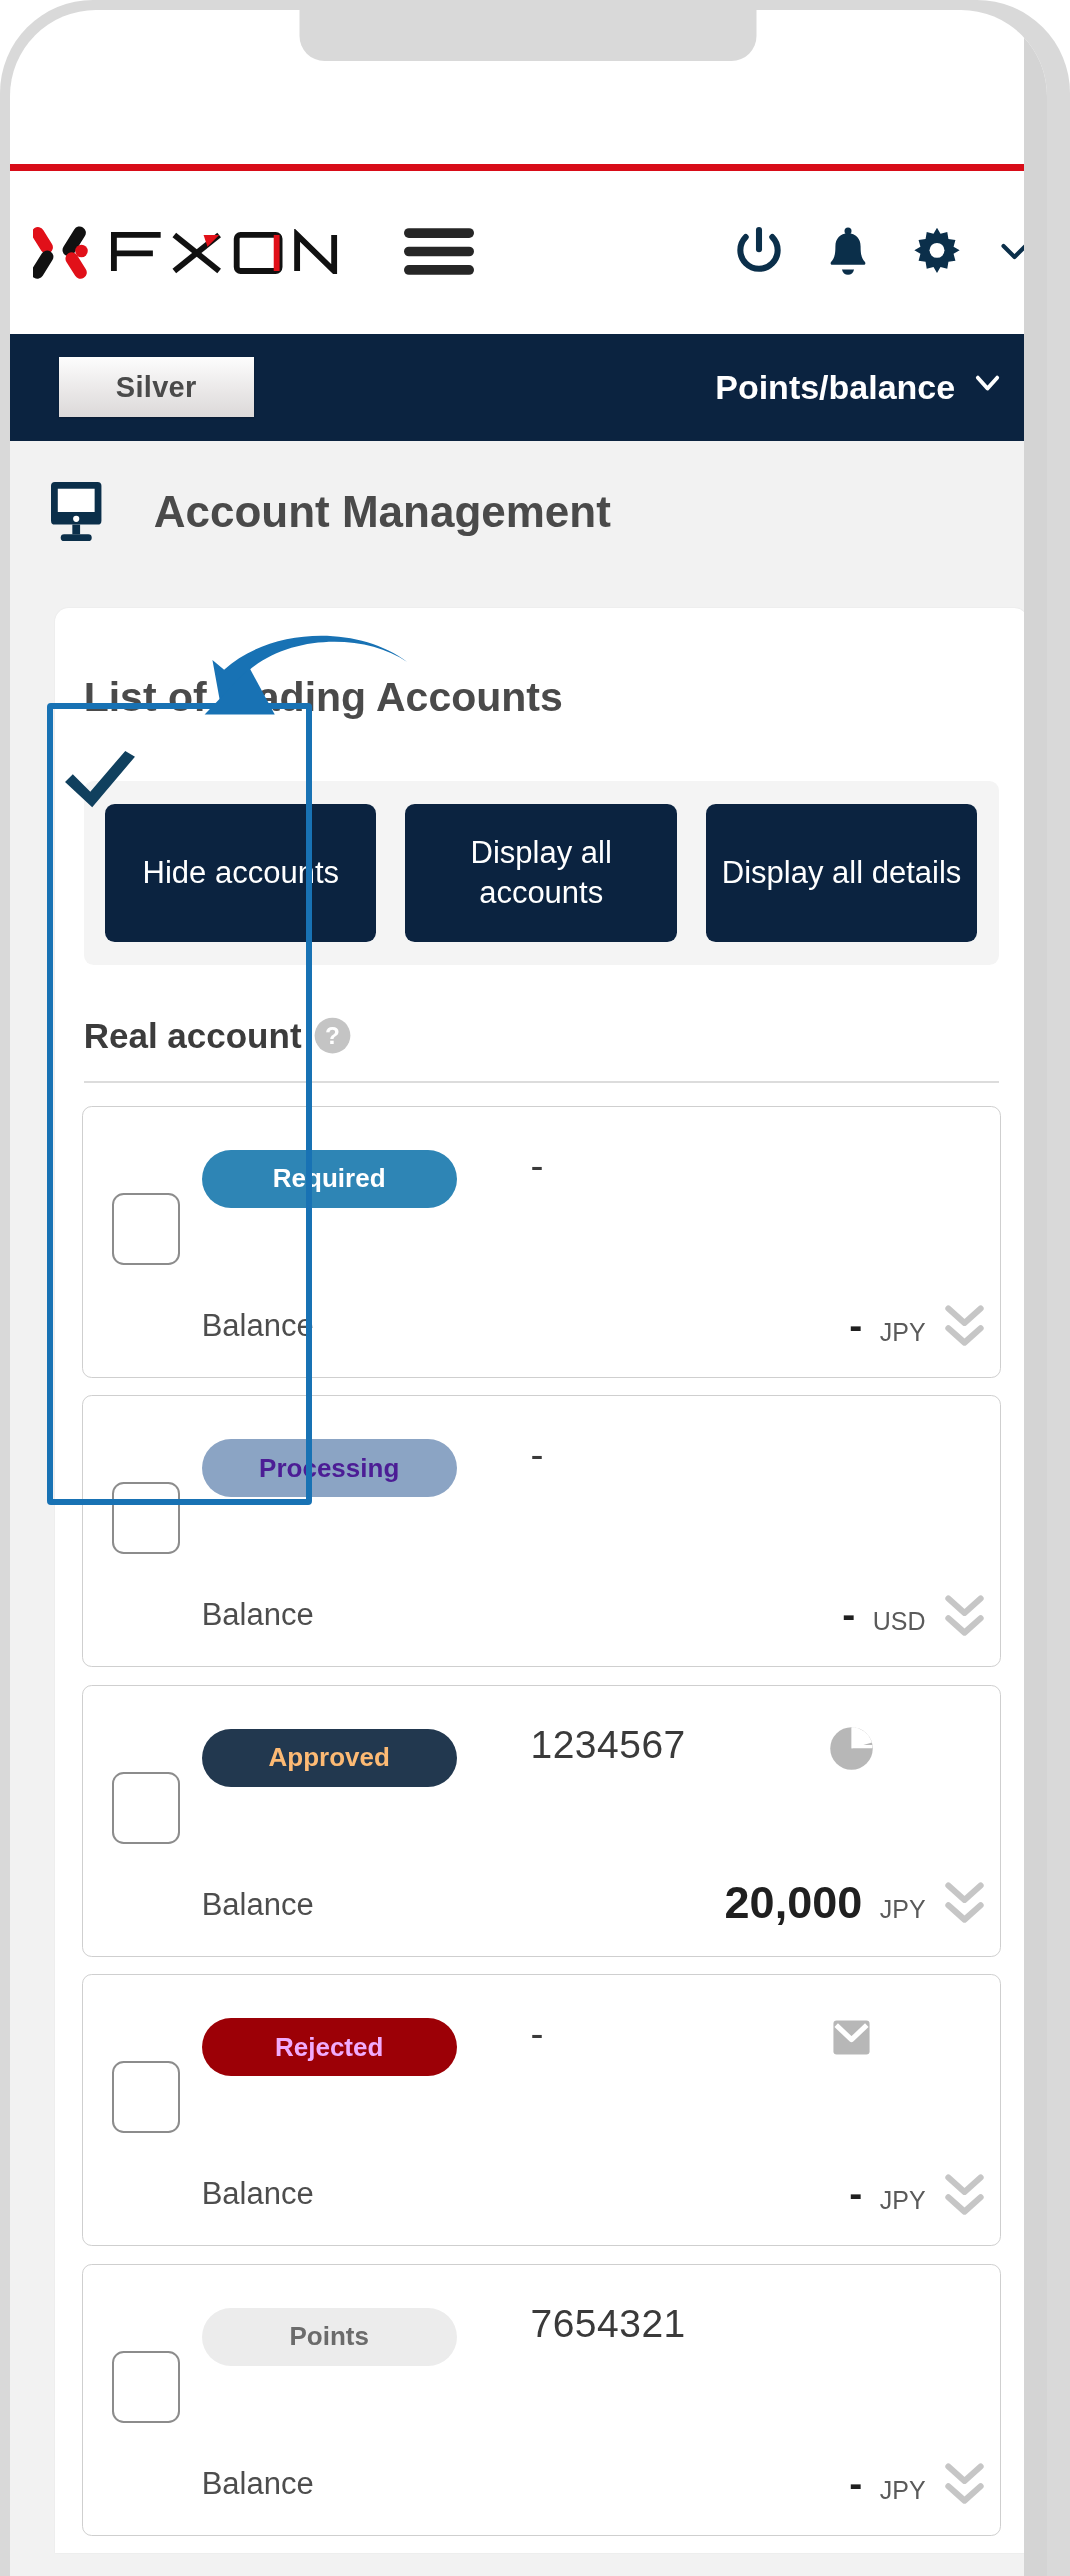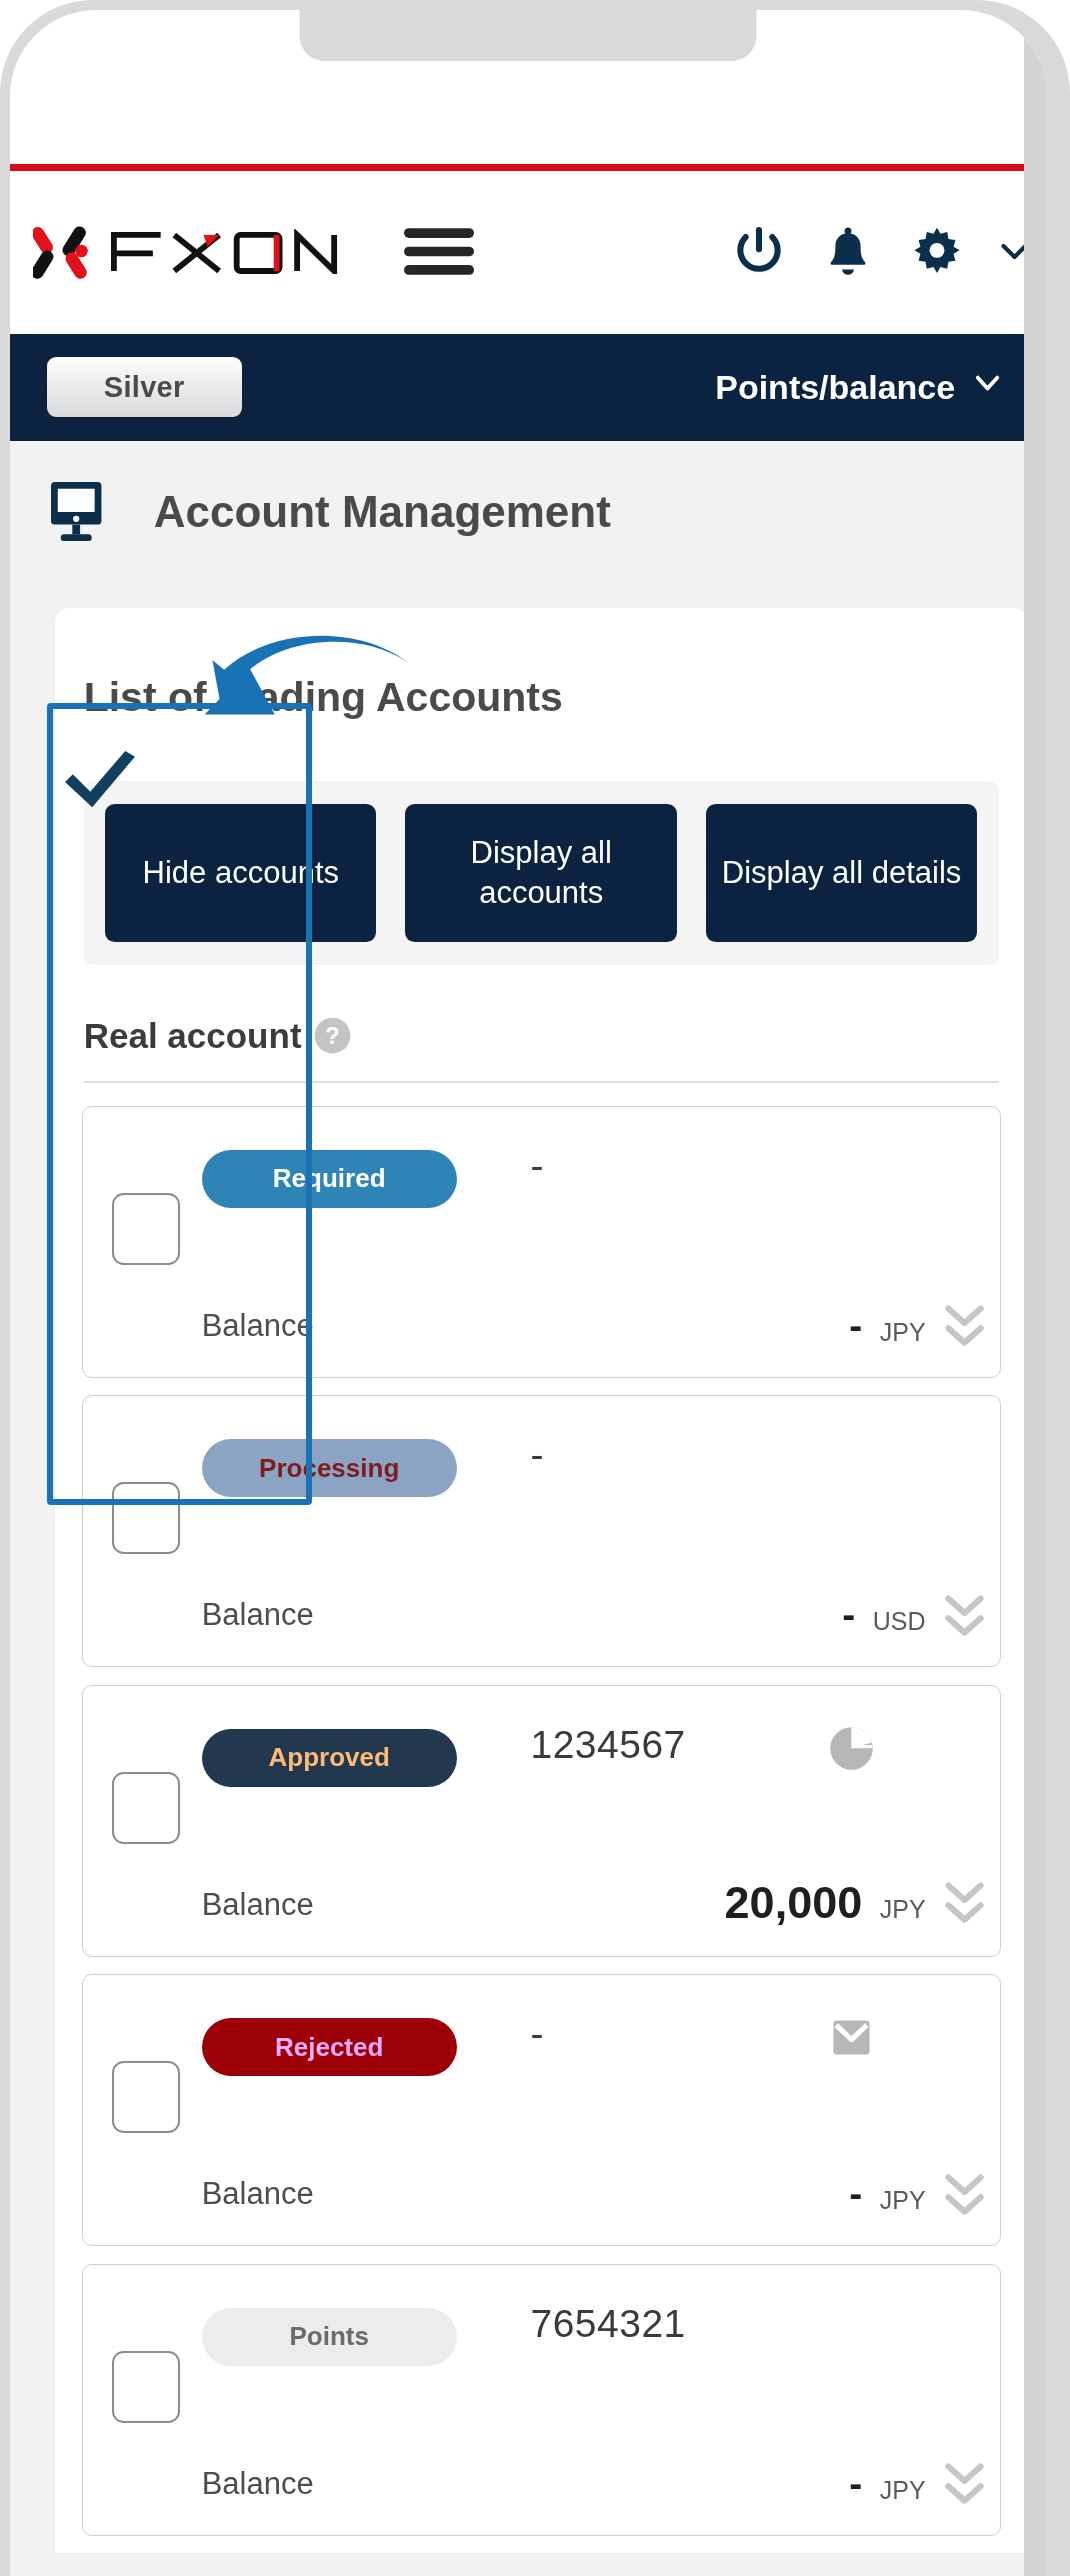--- a/index.html
+++ b/index.html
@@ -79,9 +79,9 @@
     display: flex; align-items: center;
   }
   #tier-badge {
-    margin-left: 37px;
+    margin-left: 49px;
     width: 195px; height: 60px;
-    border-radius: 9px;
+    border-radius: 0;
     background: linear-gradient(180deg, #fdfdfd 0%, #eceaea 50%, #dcd9d9 100%);
     display: flex; align-items: center; justify-content: center;
     font-size: 29px; font-weight: 700; color: #4a4a4a;

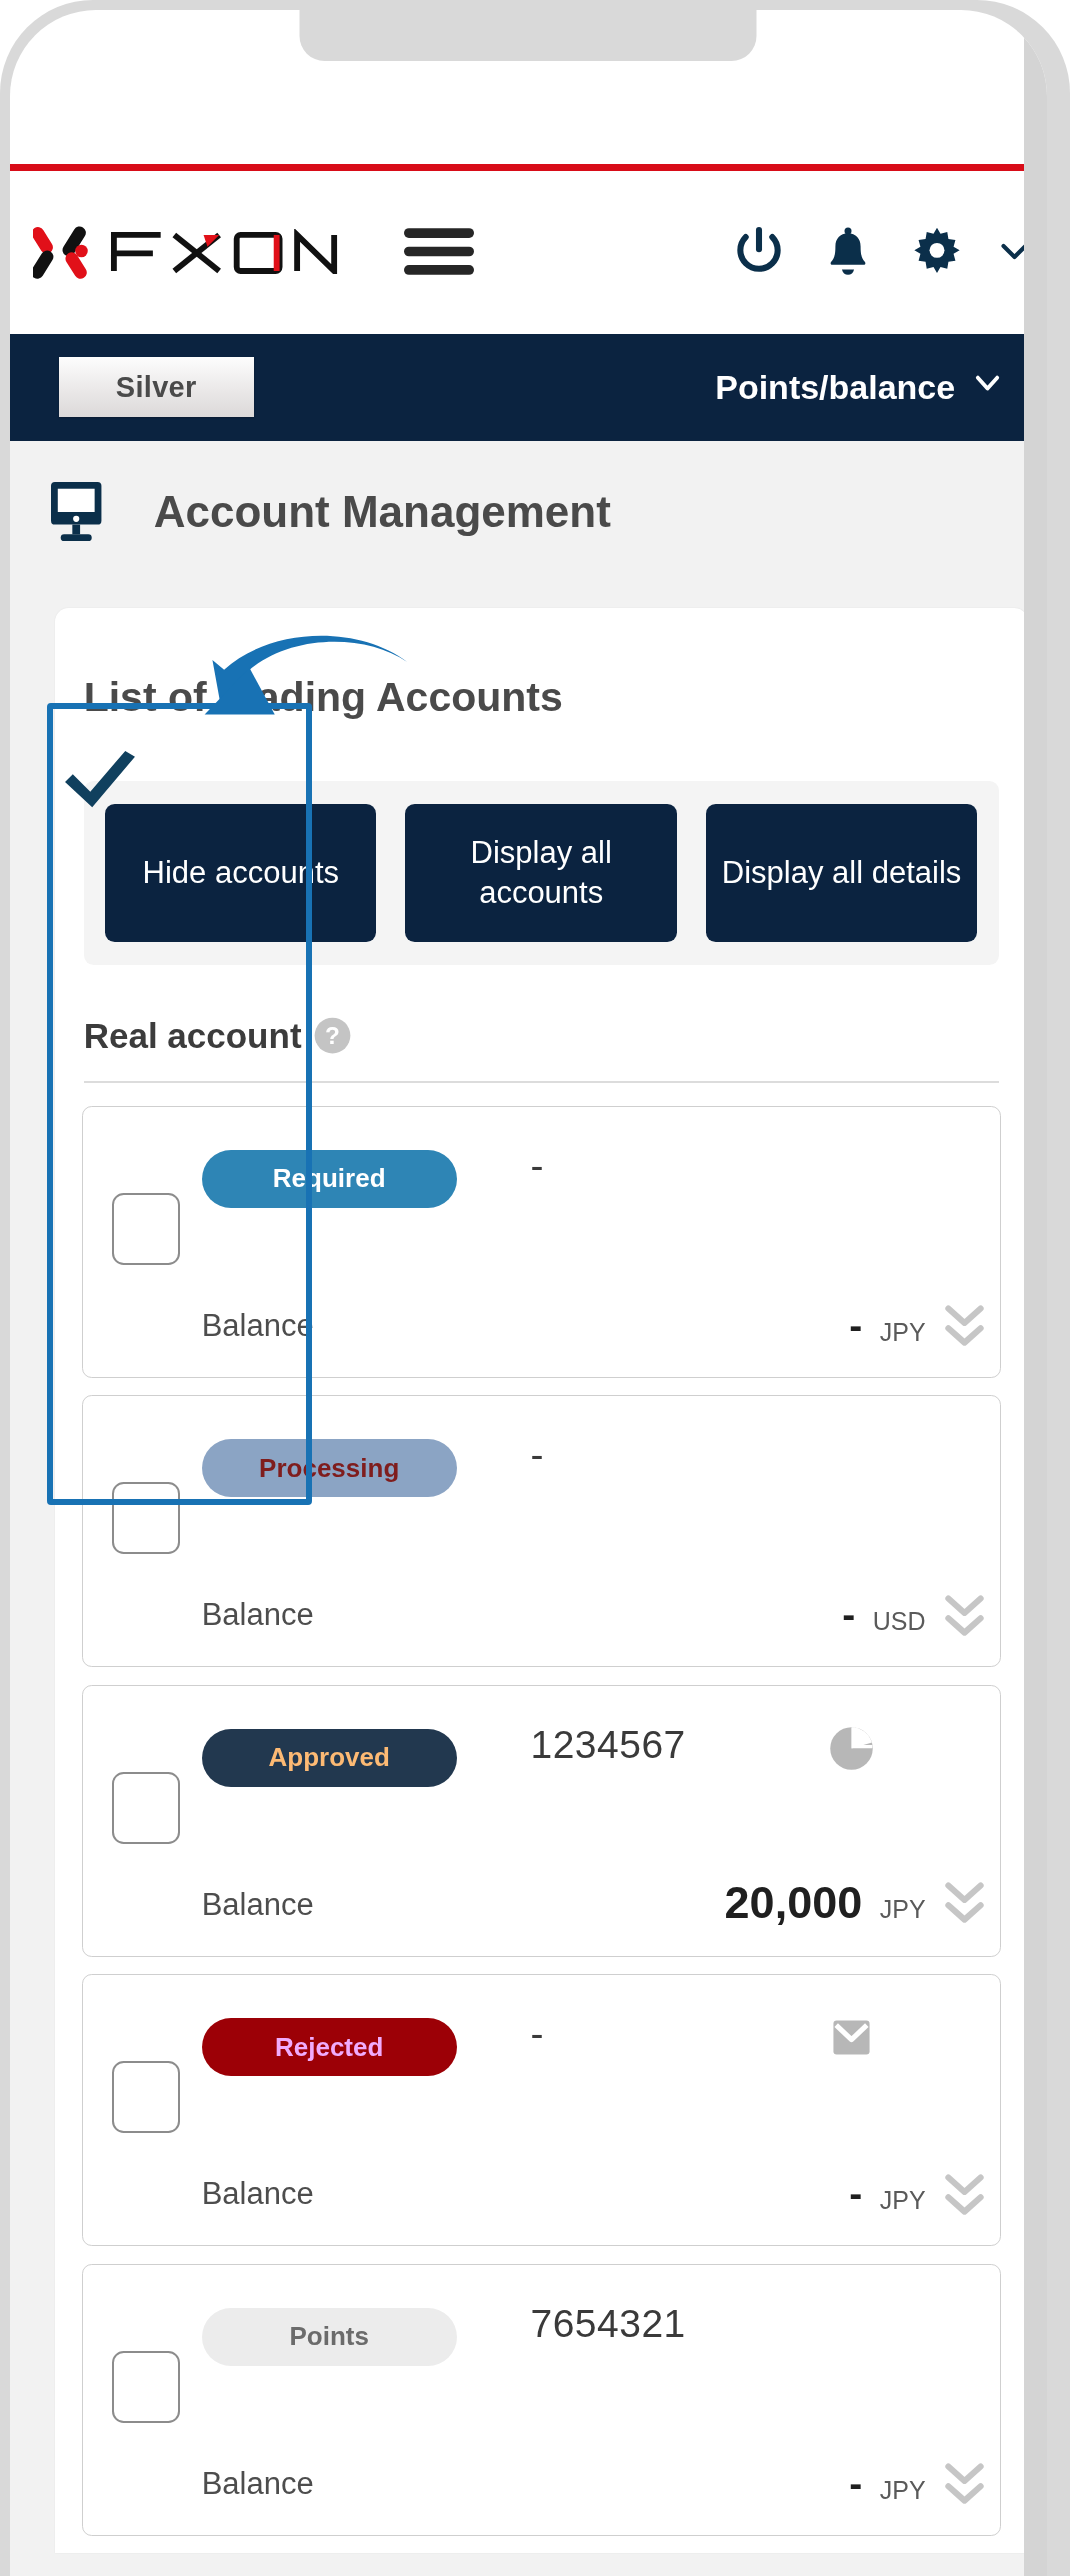--- a/index.html
+++ b/index.html
@@ -360,7 +360,7 @@
           <div class="account-row">
             <div class="row-left">
               <div class="checkbox"></div>
-              <div class="status-badge" style="background:#8ba4c4;color:#7f1d1d">Processing</div>
+              <div class="status-badge" style="background:#8ba4c4;color:#4c1d95">Processing</div>
               <div class="balance-label">Balance</div>
             </div>
             <div class="row-right">

